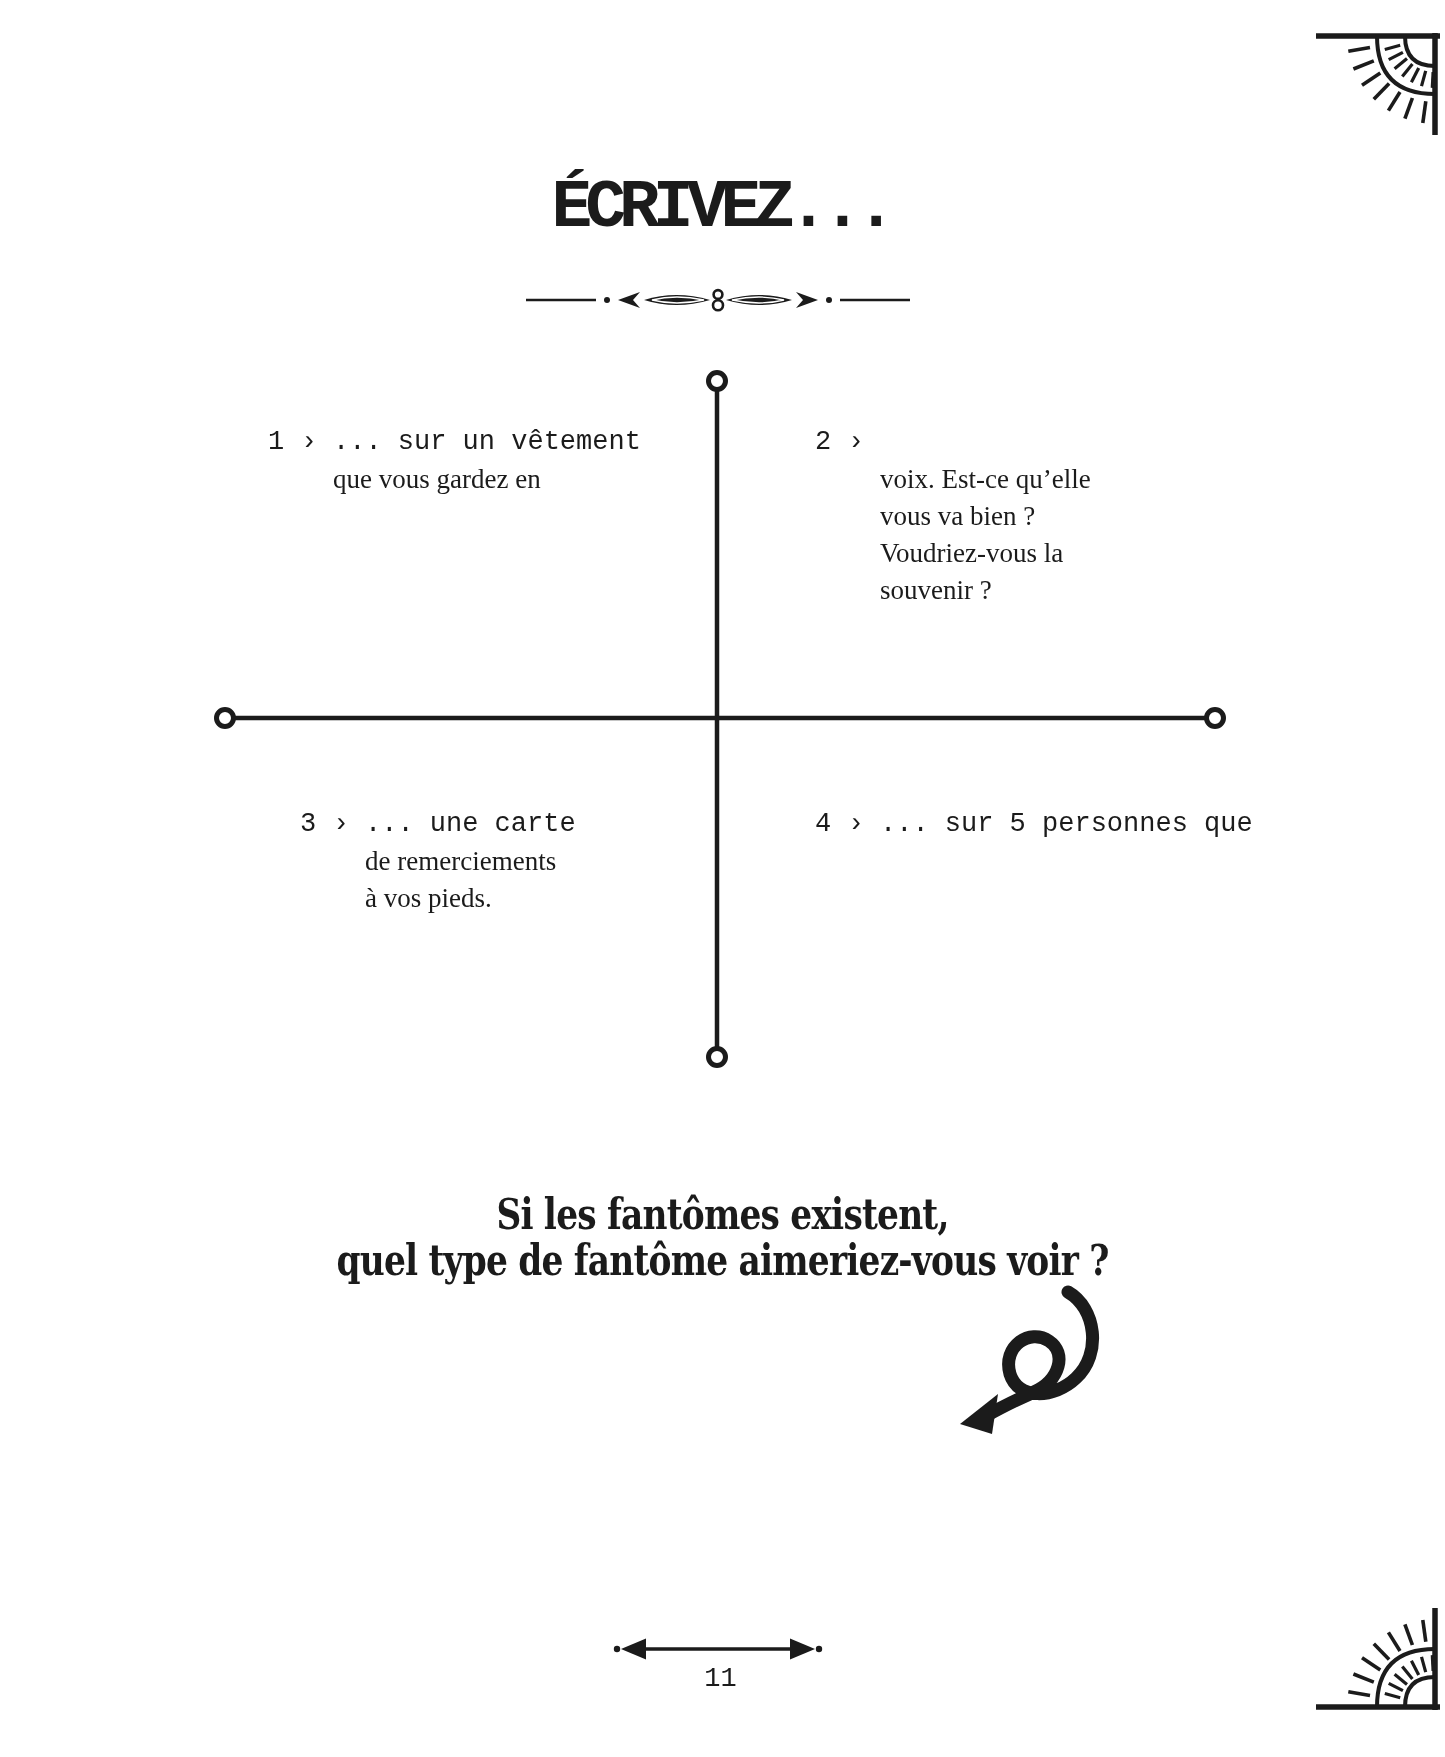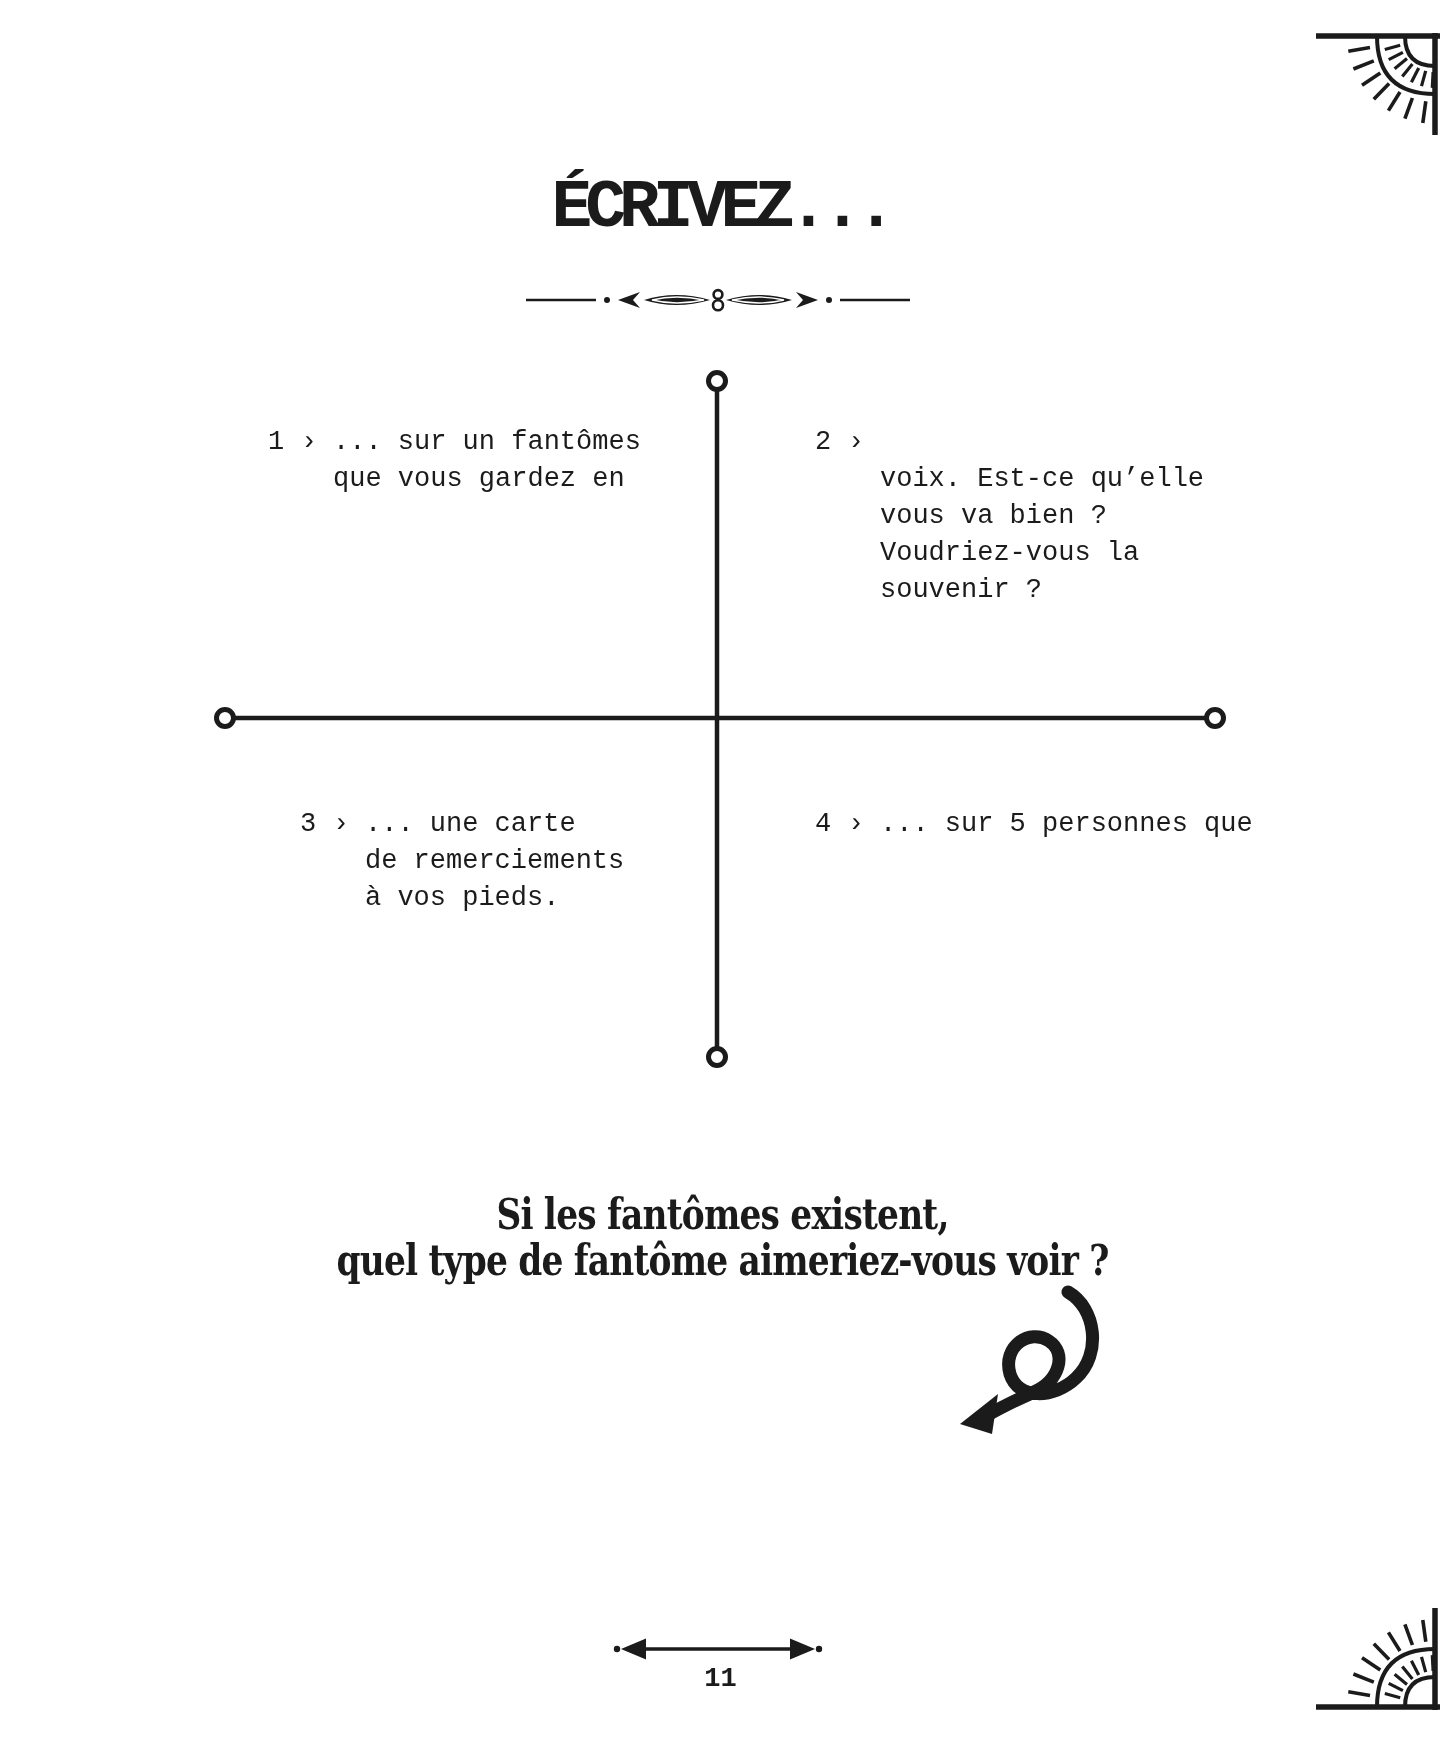--- a/index.html
+++ b/index.html
@@ -109,7 +109,7 @@
     <div class="row1">
       <span class="num">1</span>
       <span class="mk">›</span>
-      <span>... sur un fantômes</span>
+      <span>... sur un vêtement</span>
     </div>
     <div class="cont">que vous gardez en</div>
   </div>

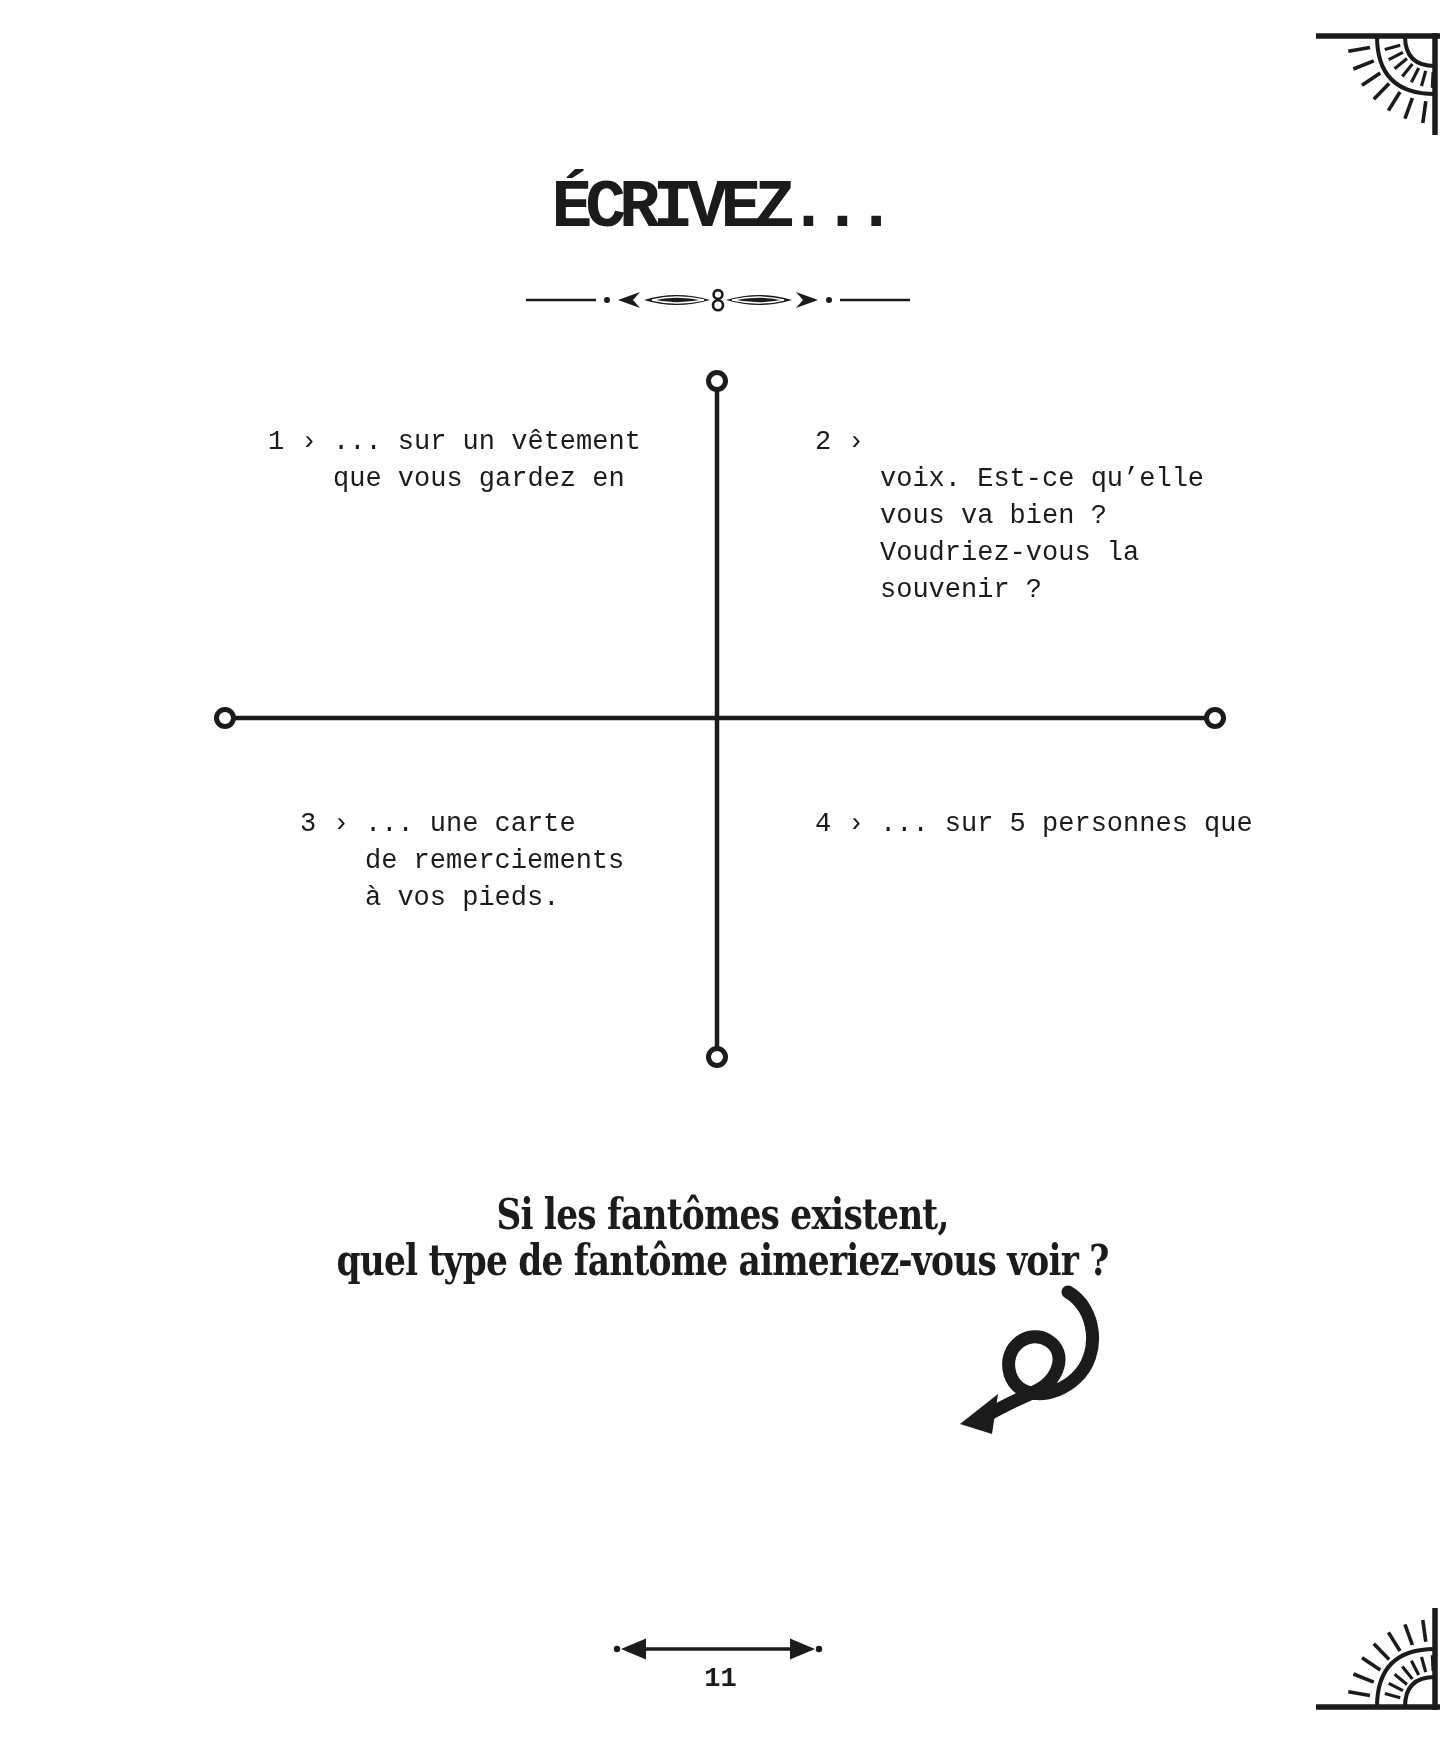--- a/index.html
+++ b/index.html
@@ -24,7 +24,7 @@
   .prompt .row1 { display:flex; }
   .prompt .num { display:inline-block; width:33px; }
   .prompt .mk  { display:inline-block; width:32px; }
-  .prompt .cont { margin-left:65px; }
+  .prompt .cont { margin-left:65px;font-family:Liberation Serif, serif; }
   .p1 { left:268px; top:424px; }
   .p2 { left:815px; top:424px; }
   .p3 { left:300px; top:806px; }

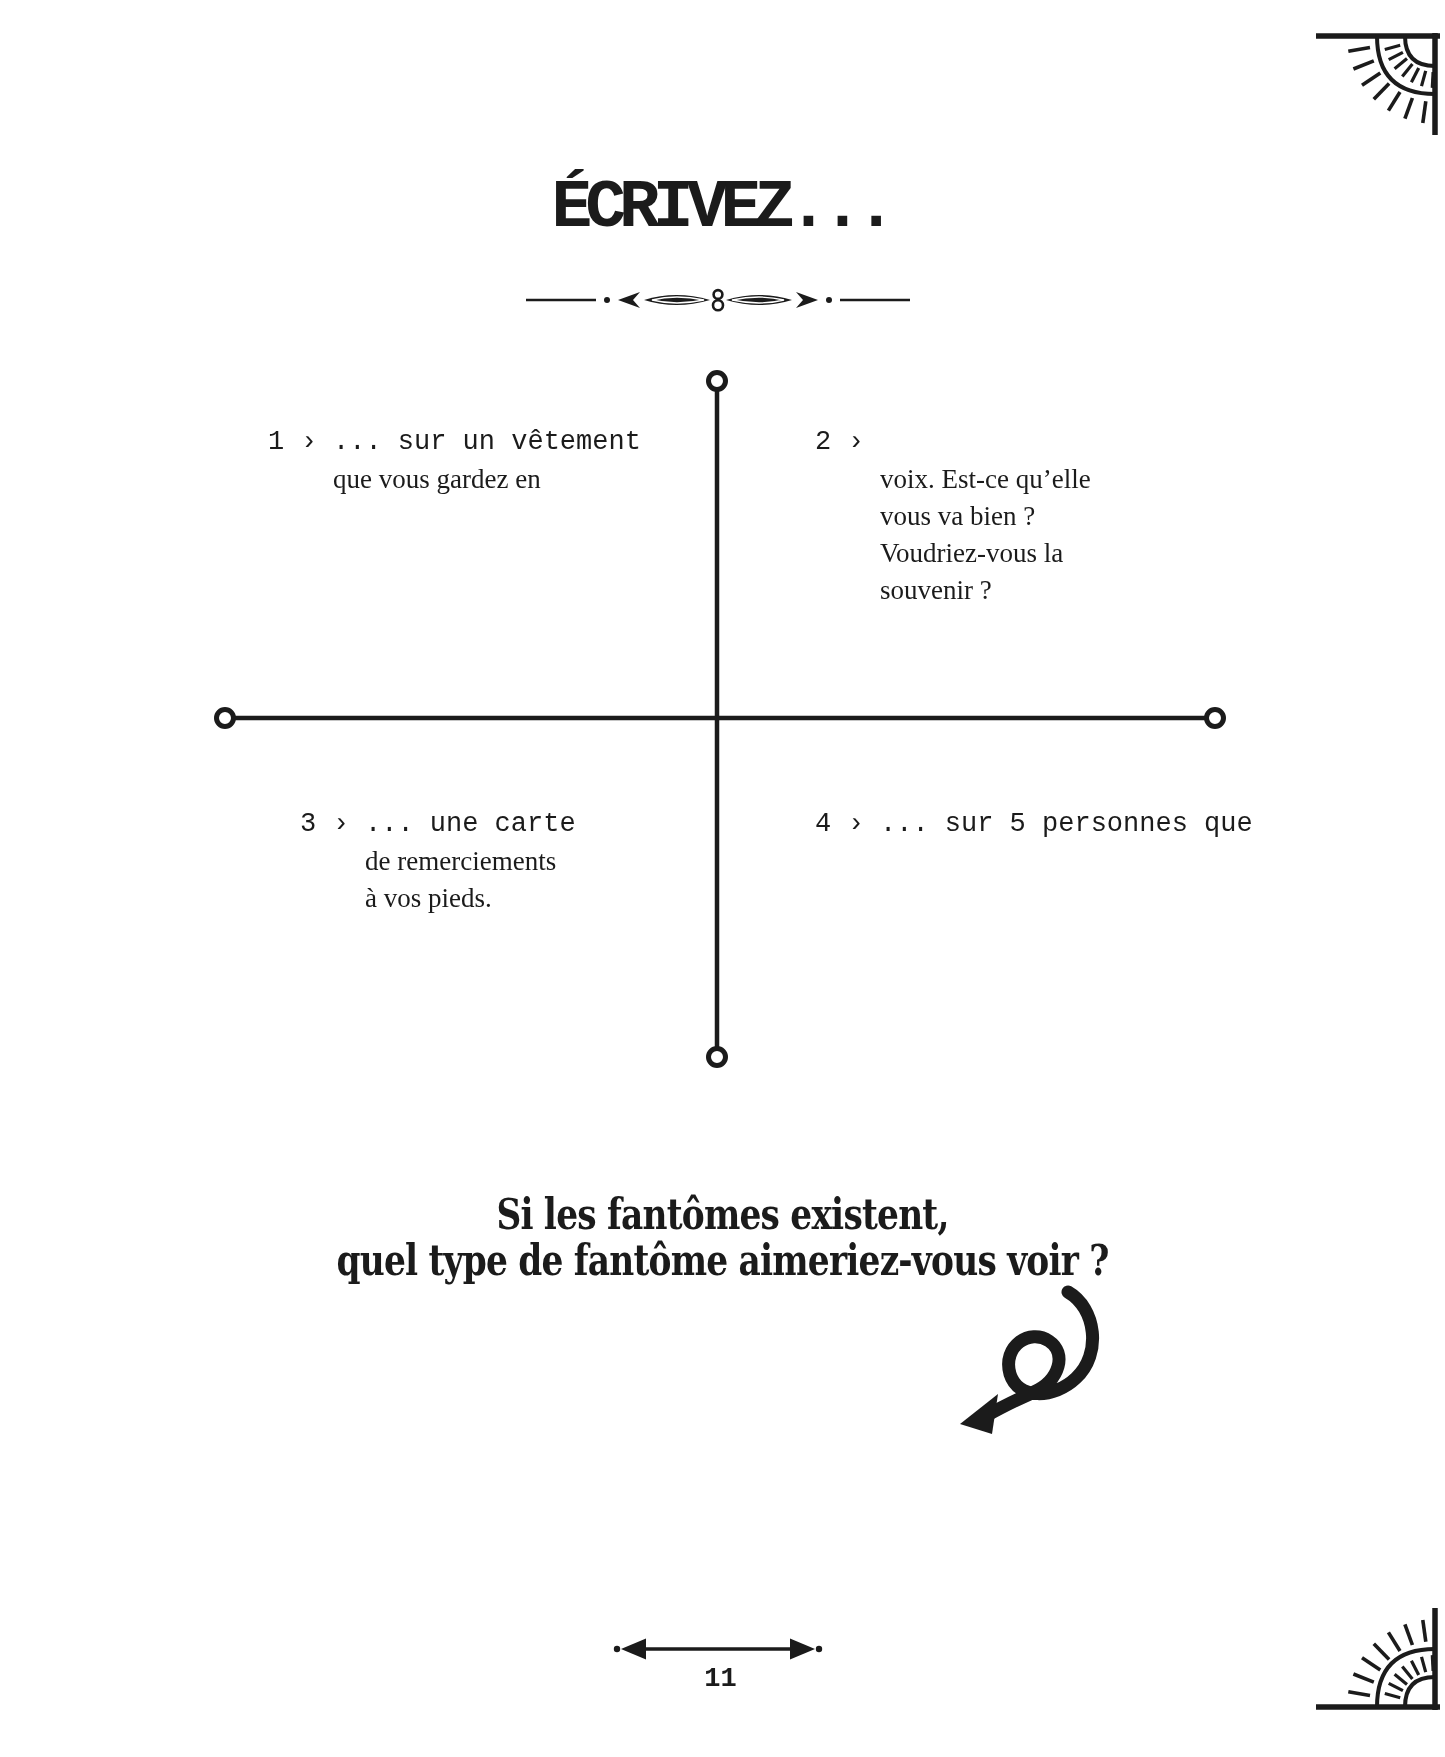--- a/index.html
+++ b/index.html
@@ -42,7 +42,7 @@
   .footer-rule { position:absolute; left:610px; top:1635px; }
   .pagenum {
     position:absolute; left:0; top:1663px; width:1441px;
-    text-align:center; font-size:27px; font-weight:bold; line-height:32px;
+    text-align:center; font-size:27px; font-weight:normal; line-height:32px;
   }
 
   .corner { position:absolute; left:1316px; }

